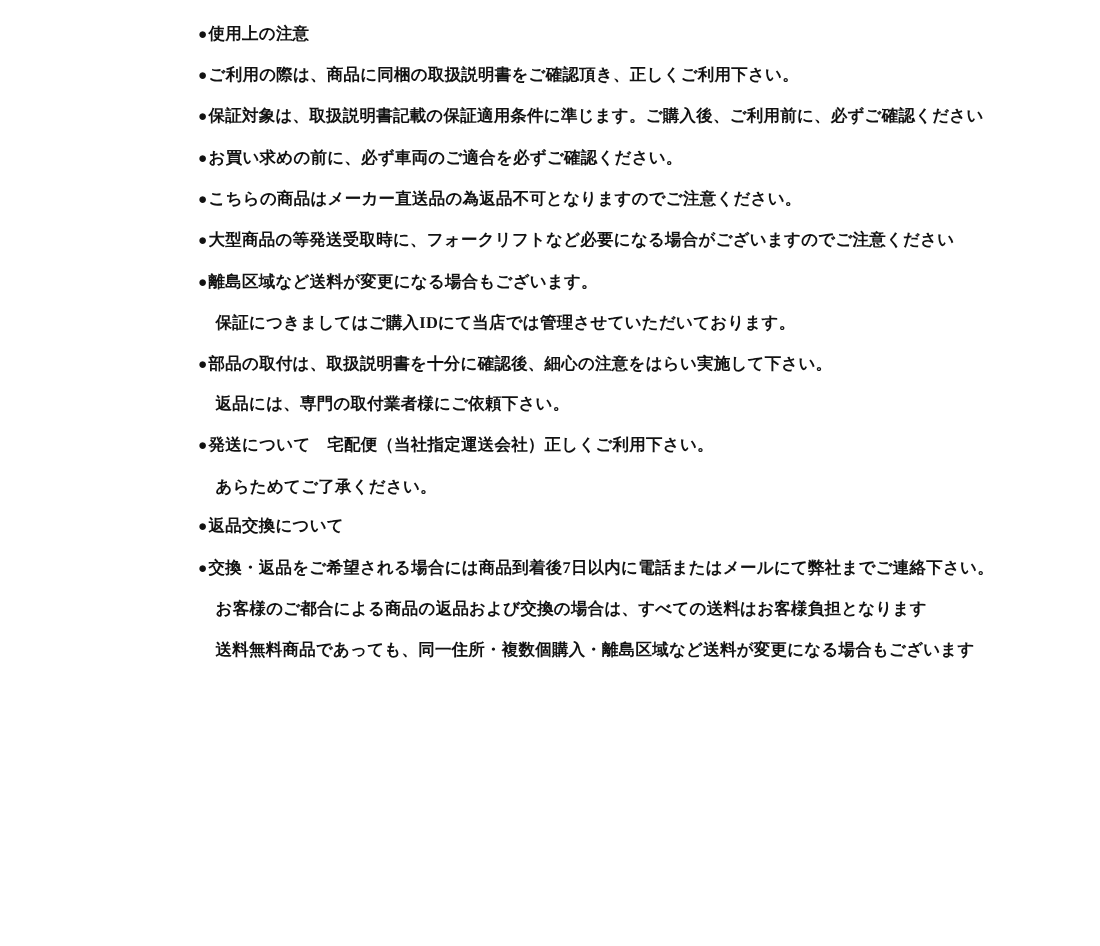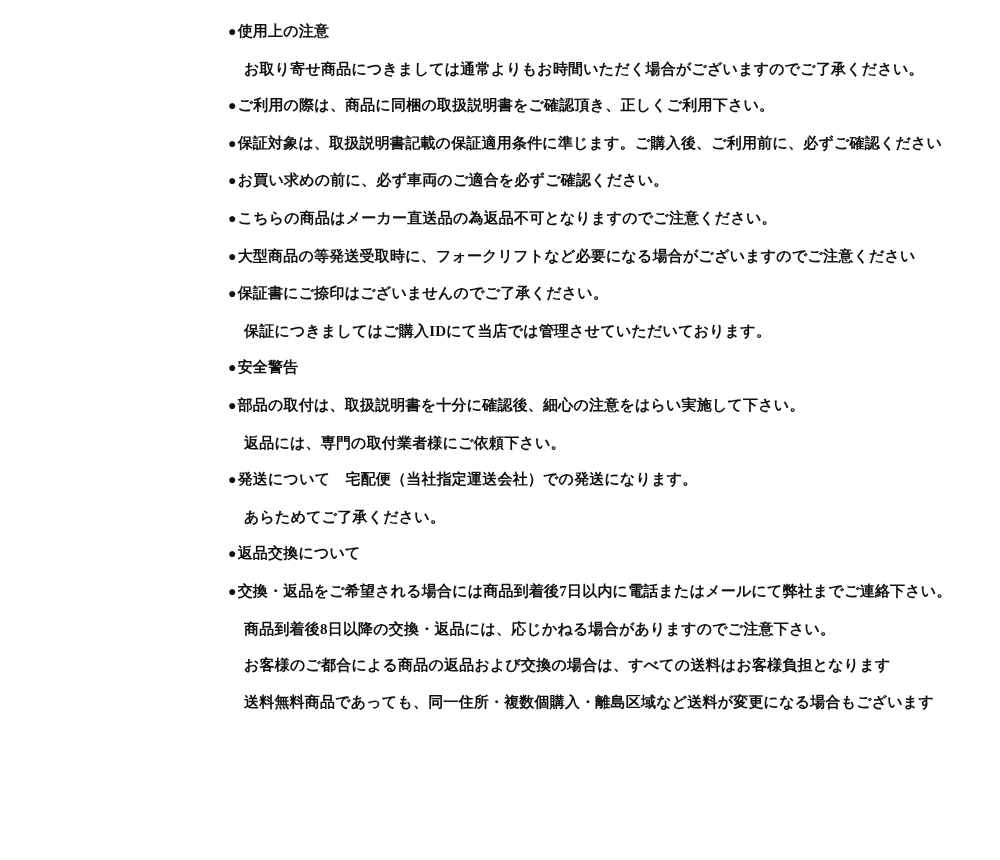--- a/index.html
+++ b/index.html
@@ -26,7 +26,6 @@
     line-height: 36.6px;
     white-space: nowrap;
     letter-spacing: 0.2px;
-    margin-left: 48px;
   }
   .notice-line.indent {
     padding-left: 16px;

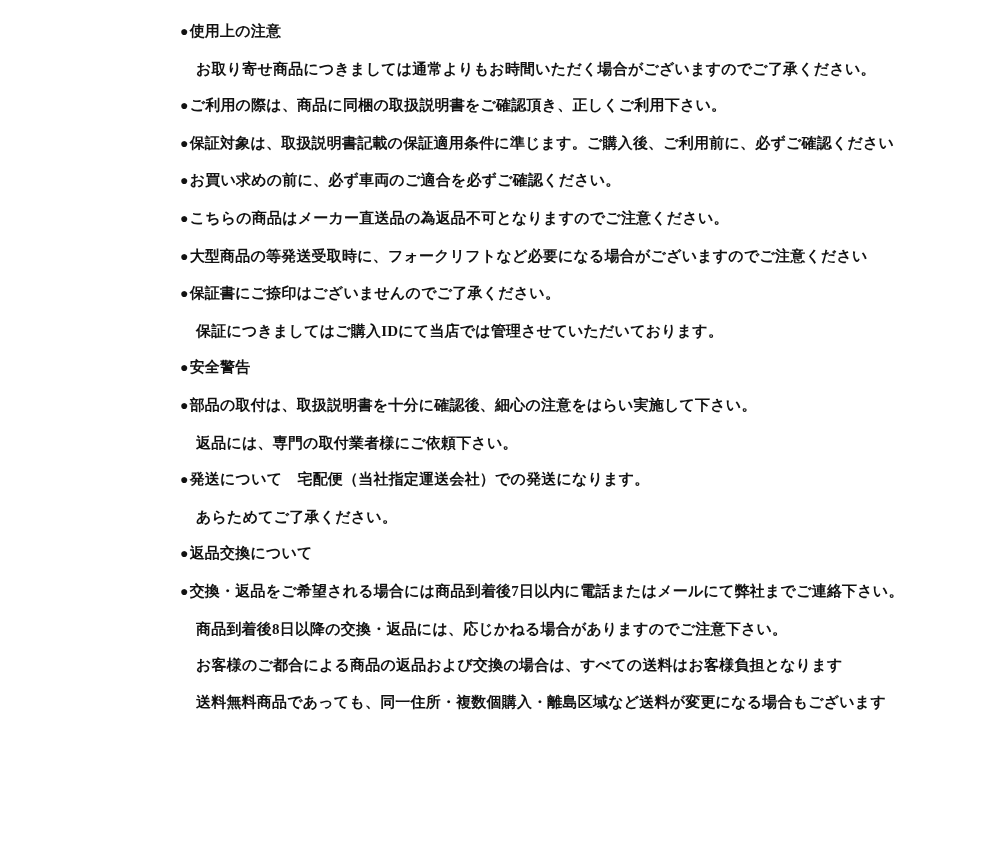--- a/index.html
+++ b/index.html
@@ -42,7 +42,6 @@
 
 <div class="notice-doc">
     <div class="notice-line bullet"><span class="bullet-glyph">●</span><span>使用上の注意</span></div>
-    <div class="notice-line indent"><span>お取り寄せ商品につきましては通常よりもお時間いただく場合がございますのでご了承ください。</span></div>
     <div class="notice-line bullet"><span class="bullet-glyph">●</span><span>ご利用の際は、商品に同梱の取扱説明書をご確認頂き、正しくご利用下さい。</span></div>
     <div class="notice-line bullet"><span class="bullet-glyph">●</span><span>保証対象は、取扱説明書記載の保証適用条件に準じます。ご購入後、ご利用前に、必ずご確認ください</span></div>
     <div class="notice-line bullet"><span class="bullet-glyph">●</span><span>お買い求めの前に、必ず車両のご適合を必ずご確認ください。</span></div>

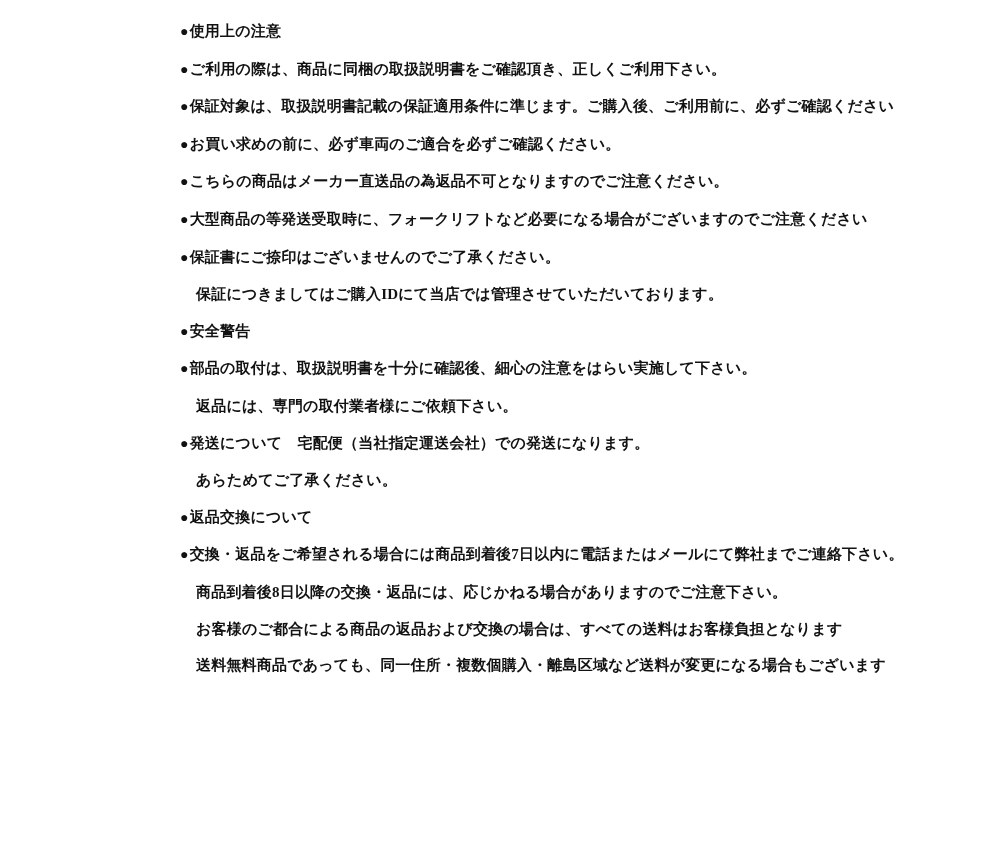--- a/index.html
+++ b/index.html
@@ -47,7 +47,7 @@
     <div class="notice-line bullet"><span class="bullet-glyph">●</span><span>お買い求めの前に、必ず車両のご適合を必ずご確認ください。</span></div>
     <div class="notice-line bullet"><span class="bullet-glyph">●</span><span>こちらの商品はメーカー直送品の為返品不可となりますのでご注意ください。</span></div>
     <div class="notice-line bullet"><span class="bullet-glyph">●</span><span>大型商品の等発送受取時に、フォークリフトなど必要になる場合がございますのでご注意ください</span></div>
-    <div class="notice-line bullet"><span class="bullet-glyph">●</span><span>保証書にご捺印はございませんのでご了承ください。</span></div>
+    <div class="notice-line bullet"><span class="bullet-glyph">●</span><span>離島区域など送料が変更になる場合もございます。</span></div>
     <div class="notice-line indent"><span>保証につきましてはご購入IDにて当店では管理させていただいております。</span></div>
     <div class="notice-line bullet"><span class="bullet-glyph">●</span><span>安全警告</span></div>
     <div class="notice-line bullet"><span class="bullet-glyph">●</span><span>部品の取付は、取扱説明書を十分に確認後、細心の注意をはらい実施して下さい。</span></div>

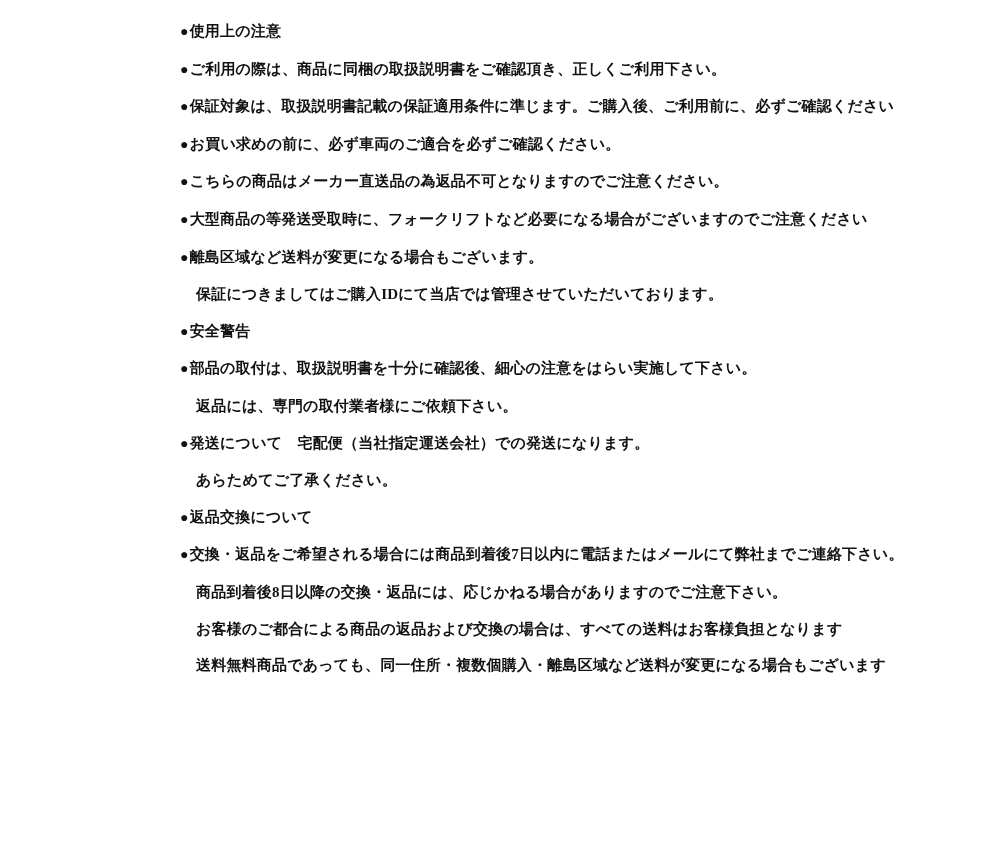--- a/index.html
+++ b/index.html
@@ -49,7 +49,6 @@
     <div class="notice-line bullet"><span class="bullet-glyph">●</span><span>大型商品の等発送受取時に、フォークリフトなど必要になる場合がございますのでご注意ください</span></div>
     <div class="notice-line bullet"><span class="bullet-glyph">●</span><span>離島区域など送料が変更になる場合もございます。</span></div>
     <div class="notice-line indent"><span>保証につきましてはご購入IDにて当店では管理させていただいております。</span></div>
-    <div class="notice-line bullet"><span class="bullet-glyph">●</span><span>安全警告</span></div>
     <div class="notice-line bullet"><span class="bullet-glyph">●</span><span>部品の取付は、取扱説明書を十分に確認後、細心の注意をはらい実施して下さい。</span></div>
     <div class="notice-line indent"><span>返品には、専門の取付業者様にご依頼下さい。</span></div>
     <div class="notice-line bullet"><span class="bullet-glyph">●</span><span>発送について　宅配便（当社指定運送会社）での発送になります。</span></div>

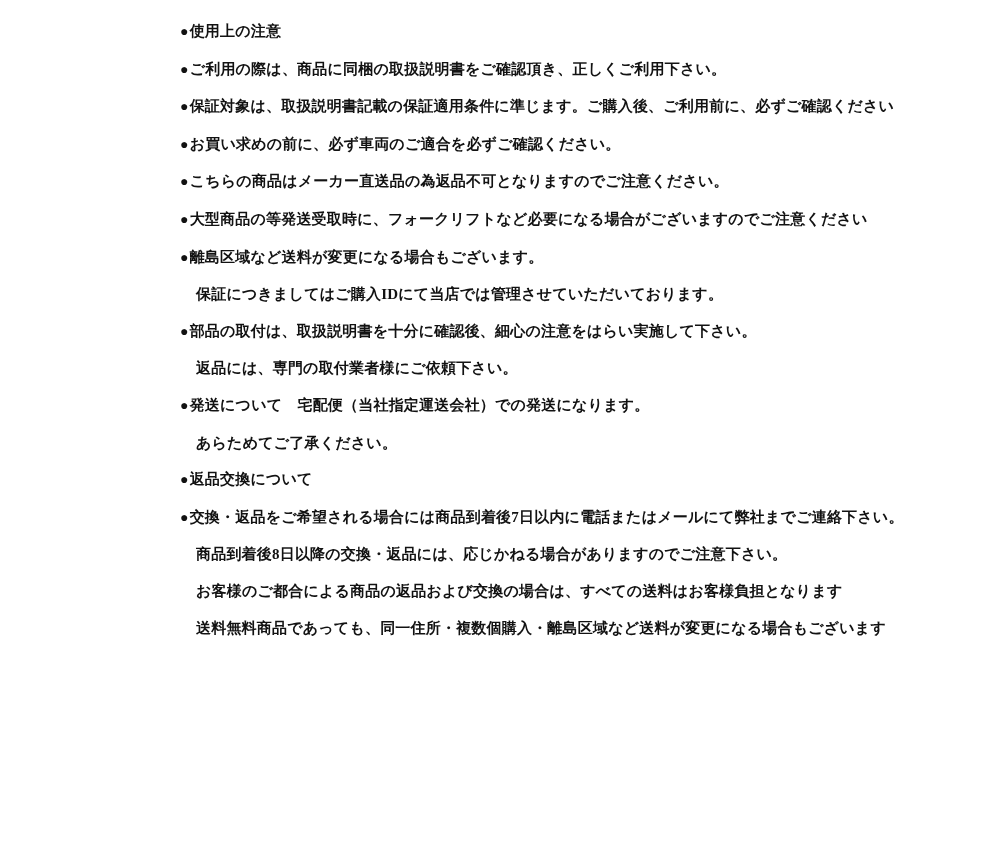--- a/index.html
+++ b/index.html
@@ -51,7 +51,7 @@
     <div class="notice-line indent"><span>保証につきましてはご購入IDにて当店では管理させていただいております。</span></div>
     <div class="notice-line bullet"><span class="bullet-glyph">●</span><span>部品の取付は、取扱説明書を十分に確認後、細心の注意をはらい実施して下さい。</span></div>
     <div class="notice-line indent"><span>返品には、専門の取付業者様にご依頼下さい。</span></div>
-    <div class="notice-line bullet"><span class="bullet-glyph">●</span><span>発送について　宅配便（当社指定運送会社）での発送になります。</span></div>
+    <div class="notice-line bullet"><span class="bullet-glyph">●</span><span>発送について　宅配便（当社指定運送会社）正しくご利用下さい。</span></div>
     <div class="notice-line indent"><span>あらためてご了承ください。</span></div>
     <div class="notice-line bullet"><span class="bullet-glyph">●</span><span>返品交換について</span></div>
     <div class="notice-line bullet"><span class="bullet-glyph">●</span><span>交換・返品をご希望される場合には商品到着後7日以内に電話またはメールにて弊社までご連絡下さい。</span></div>

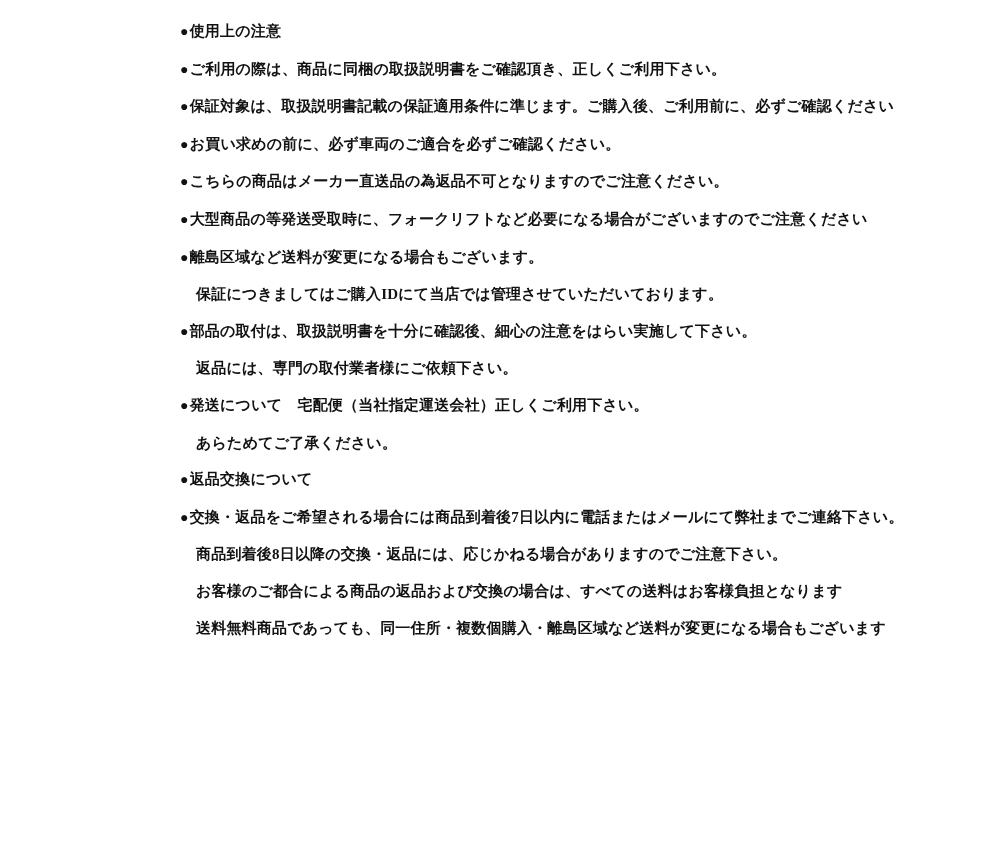--- a/index.html
+++ b/index.html
@@ -55,7 +55,6 @@
     <div class="notice-line indent"><span>あらためてご了承ください。</span></div>
     <div class="notice-line bullet"><span class="bullet-glyph">●</span><span>返品交換について</span></div>
     <div class="notice-line bullet"><span class="bullet-glyph">●</span><span>交換・返品をご希望される場合には商品到着後7日以内に電話またはメールにて弊社までご連絡下さい。</span></div>
-    <div class="notice-line indent"><span>商品到着後8日以降の交換・返品には、応じかねる場合がありますのでご注意下さい。</span></div>
     <div class="notice-line indent"><span>お客様のご都合による商品の返品および交換の場合は、すべての送料はお客様負担となります</span></div>
     <div class="notice-line indent"><span>送料無料商品であっても、同一住所・複数個購入・離島区域など送料が変更になる場合もございます</span></div>
   </div>

